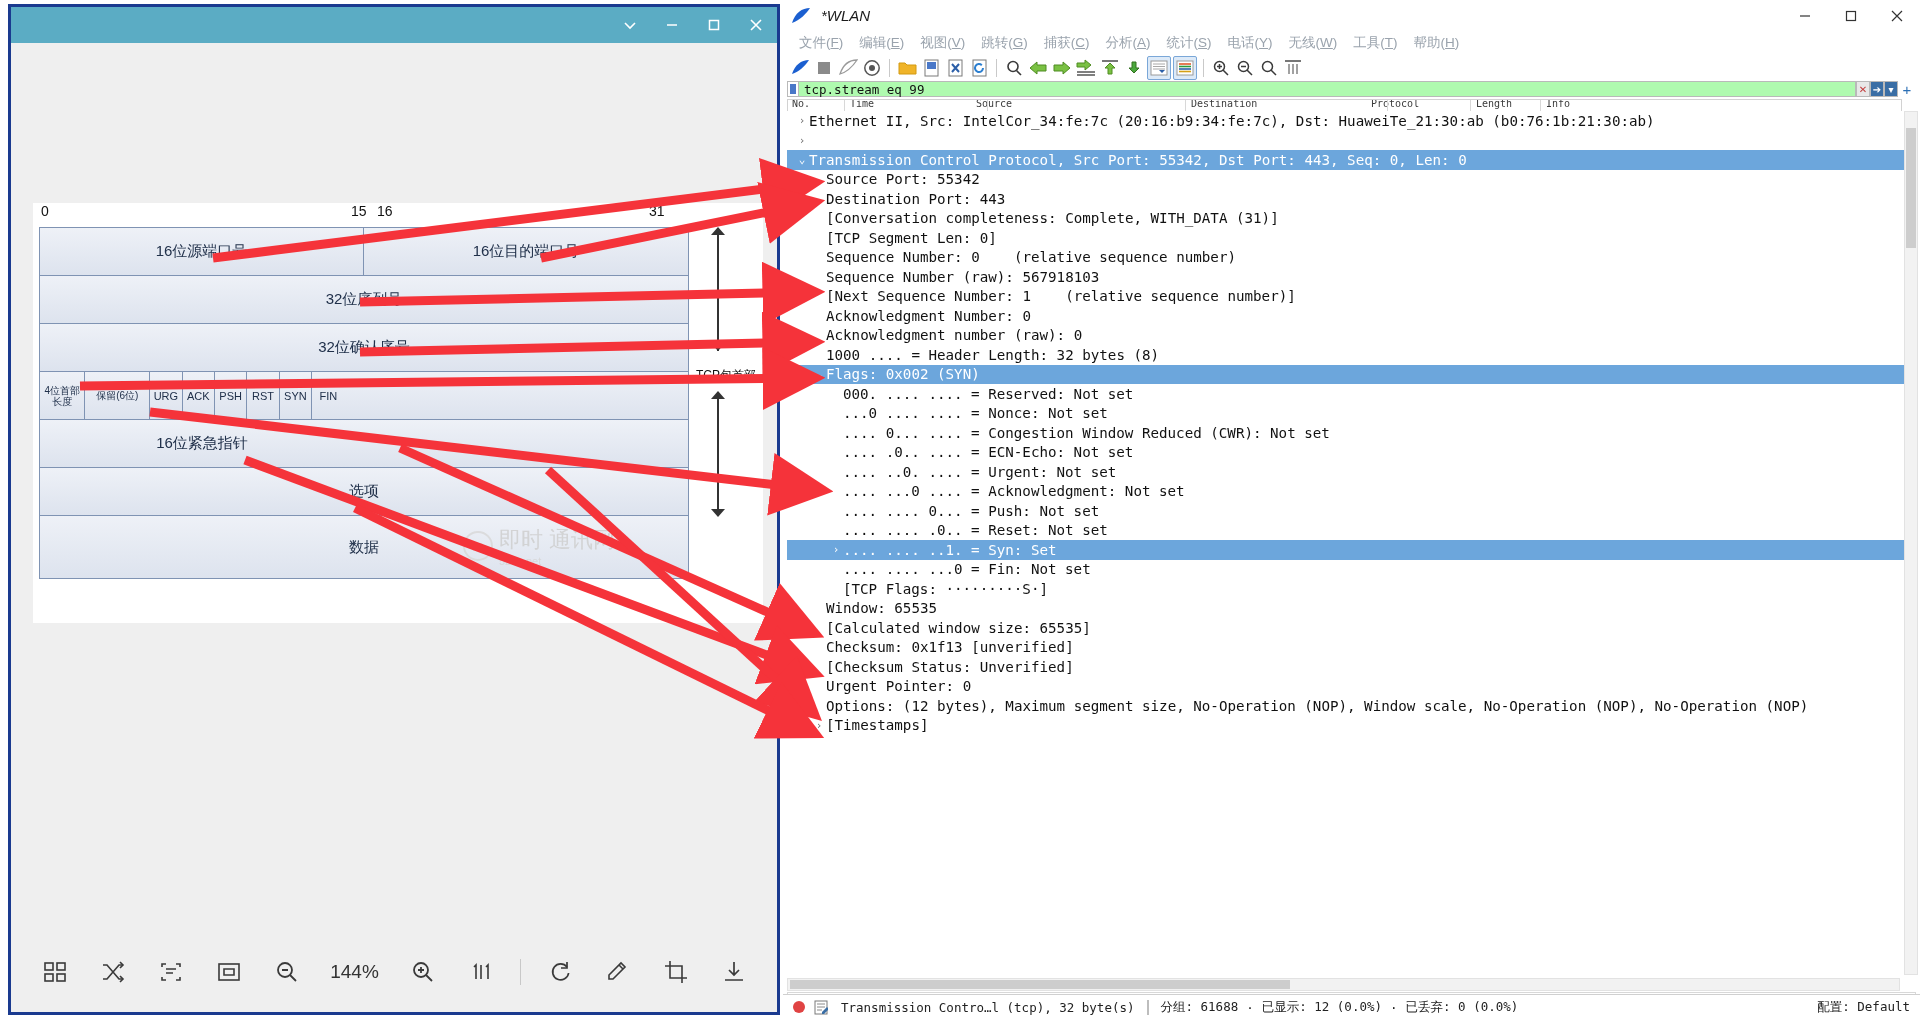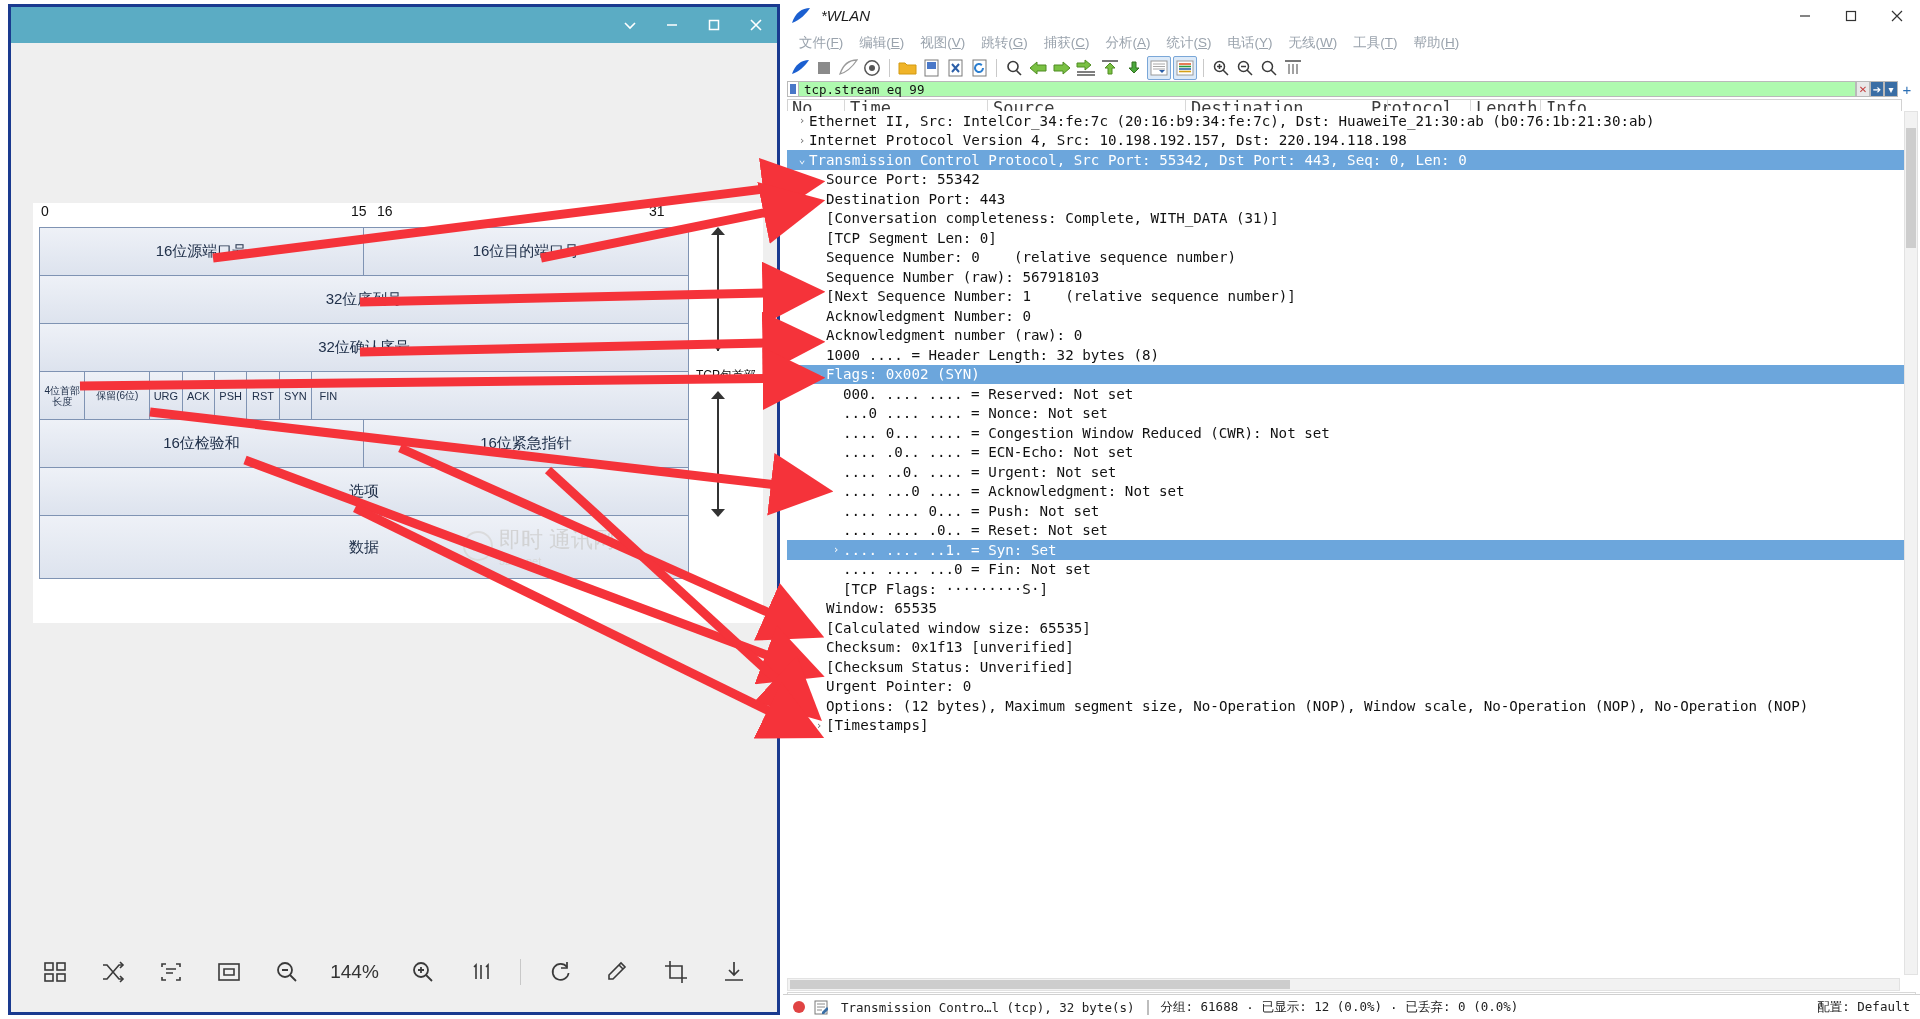--- a/index.html
+++ b/index.html
@@ -164,7 +164,7 @@
     overflow:hidden;box-sizing:border-box;
   }
   .colhdr{
-    position:absolute;top:-2px;font-size:17px;color:#3b3b3b;
+    position:absolute;top:-2px;font-size:10px;color:#3b3b3b;
     font-family:"DejaVu Sans Mono", monospace;
   }
   .colsep{position:absolute;top:0;width:1px;height:12px;background:#d8d8d8;}

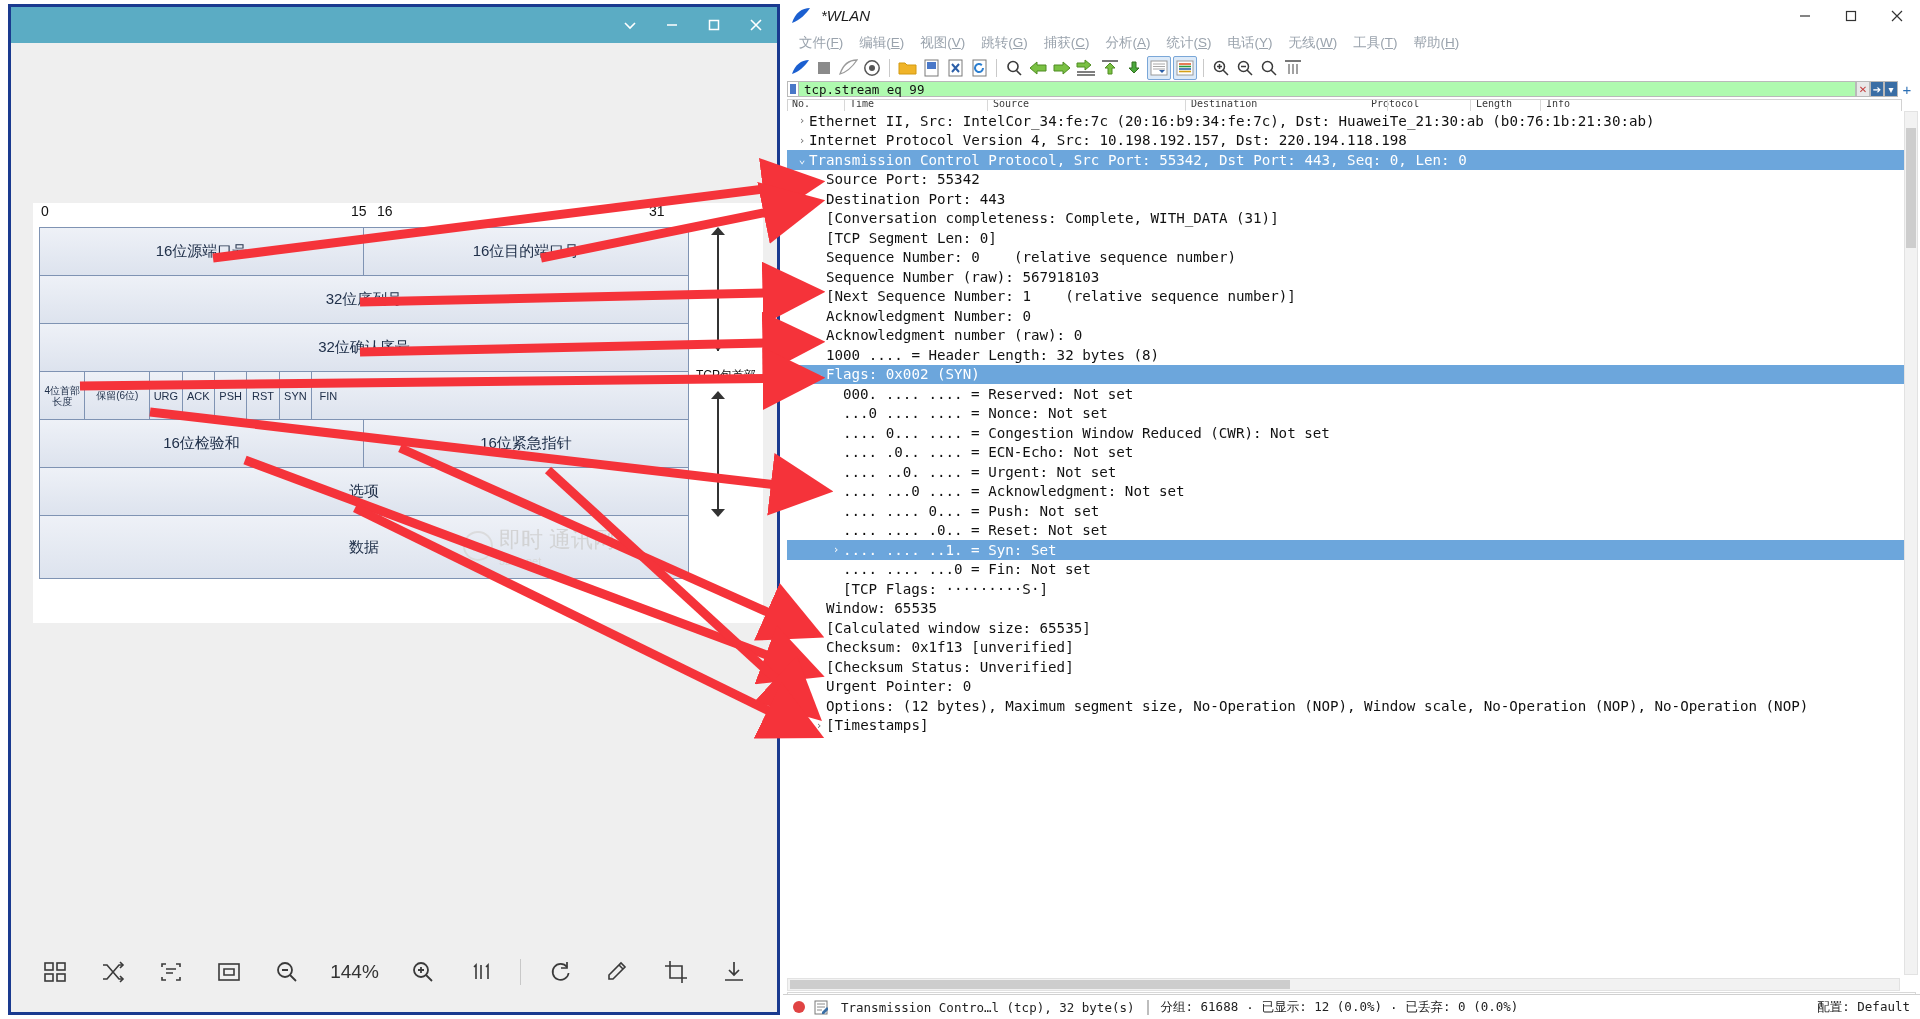--- a/index.html
+++ b/index.html
@@ -576,7 +576,7 @@
   <div id="ws-collist">
     <div class="colhdr" style="left:4px">No.</div>
     <div class="colhdr" style="left:62px">Time</div>
-    <div class="colhdr" style="left:205px">Source</div>
+    <div class="colhdr" style="left:188px">Source</div>
     <div class="colhdr" style="left:403px">Destination</div>
     <div class="colhdr" style="left:583px">Protocol</div>
     <div class="colhdr" style="left:688px">Length</div>

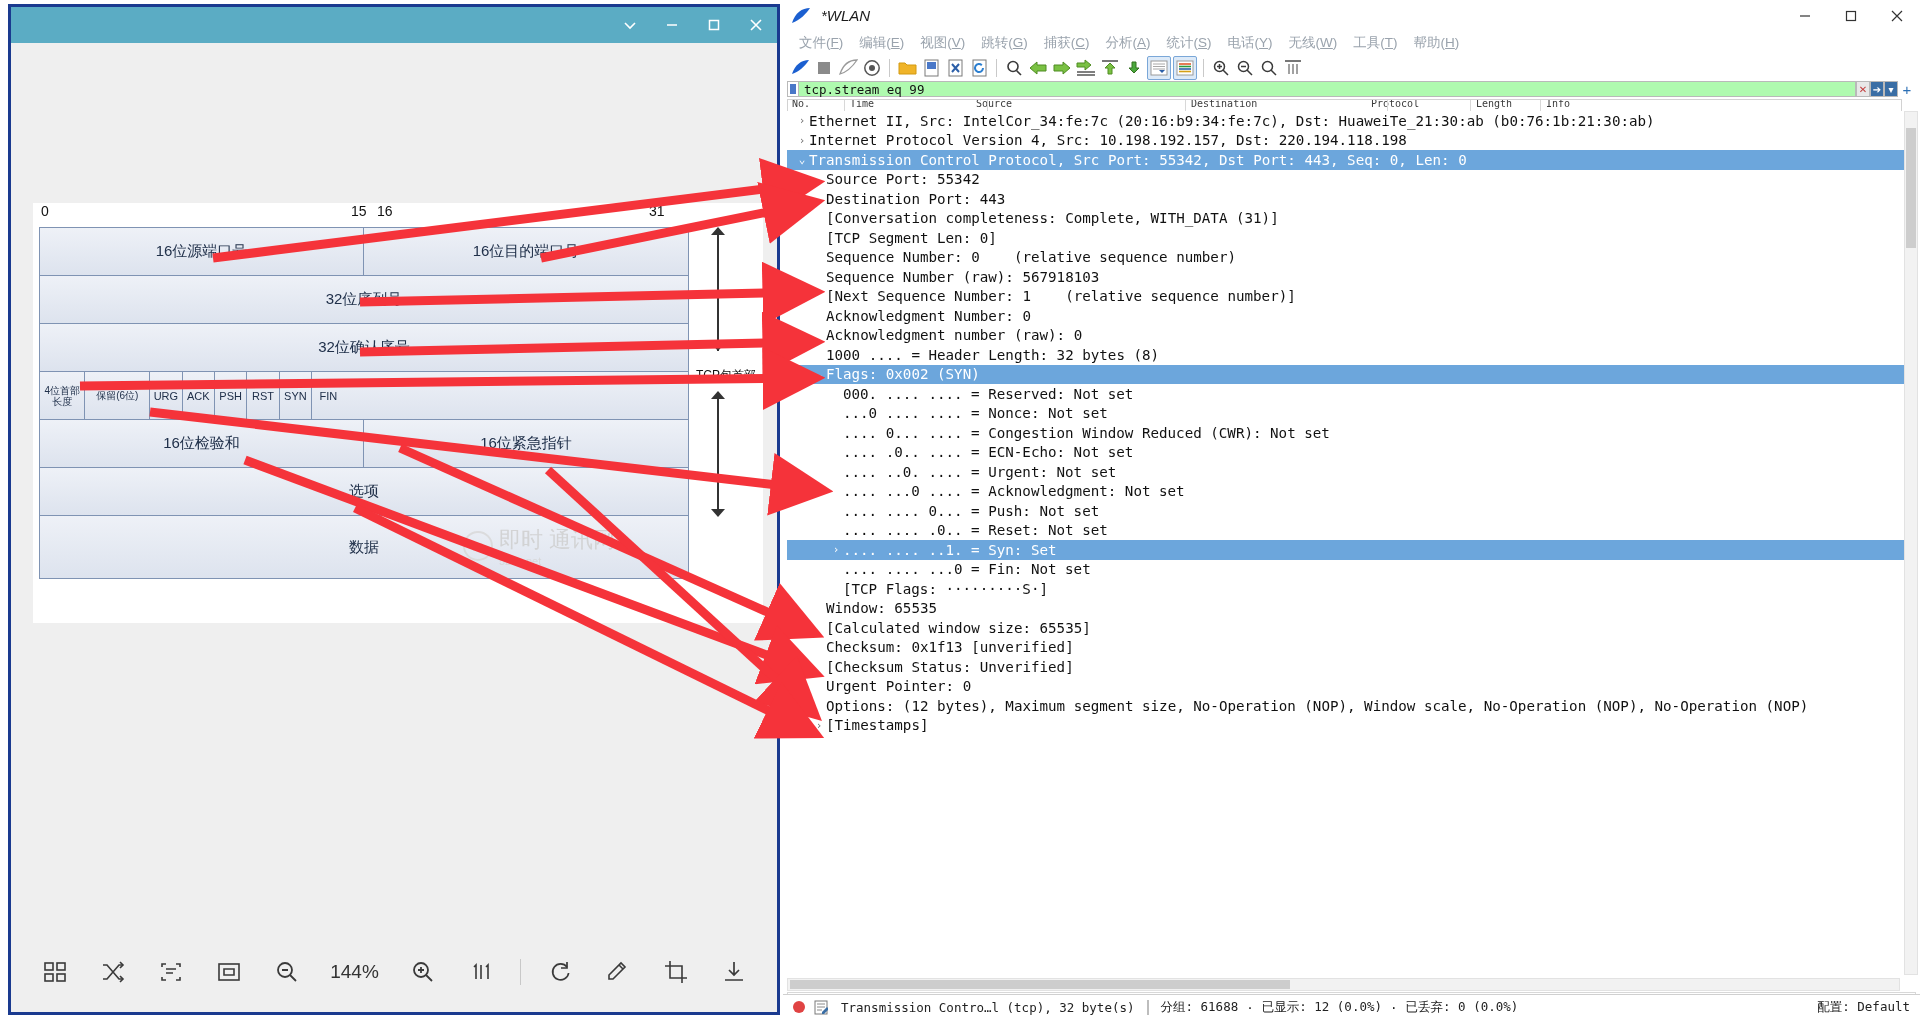--- a/index.html
+++ b/index.html
@@ -591,7 +591,7 @@
 
   <div id="ws-detail">
       <div class="trow"><span class="tindent" style="width: 8px;"></span><span class="twist">›</span><span class="ttext">Ethernet II, Src: IntelCor_34:fe:7c (20:16:b9:34:fe:7c), Dst: HuaweiTe_21:30:ab (b0:76:1b:21:30:ab)</span></div>
-      <div class="trow"><span class="tindent" style="width: 8px;"></span><span class="twist">›</span><span class="ttext">Internet Protocol Version 4, Src: 10.198.192.157, Dst: 220.194.118.198</span></div>
+      <div class="trow"><span class="tindent" style="width: 8px;"></span><span class="twist">›</span></div>
       <div class="trow sel"><span class="tindent" style="width: 8px;"></span><span class="twist">⌄</span><span class="ttext">Transmission Control Protocol, Src Port: 55342, Dst Port: 443, Seq: 0, Len: 0</span></div>
       <div class="trow"><span class="tindent" style="width: 25px;"></span><span class="twist"></span><span class="ttext">Source Port: 55342</span></div>
       <div class="trow"><span class="tindent" style="width: 25px;"></span><span class="twist"></span><span class="ttext">Destination Port: 443</span></div>

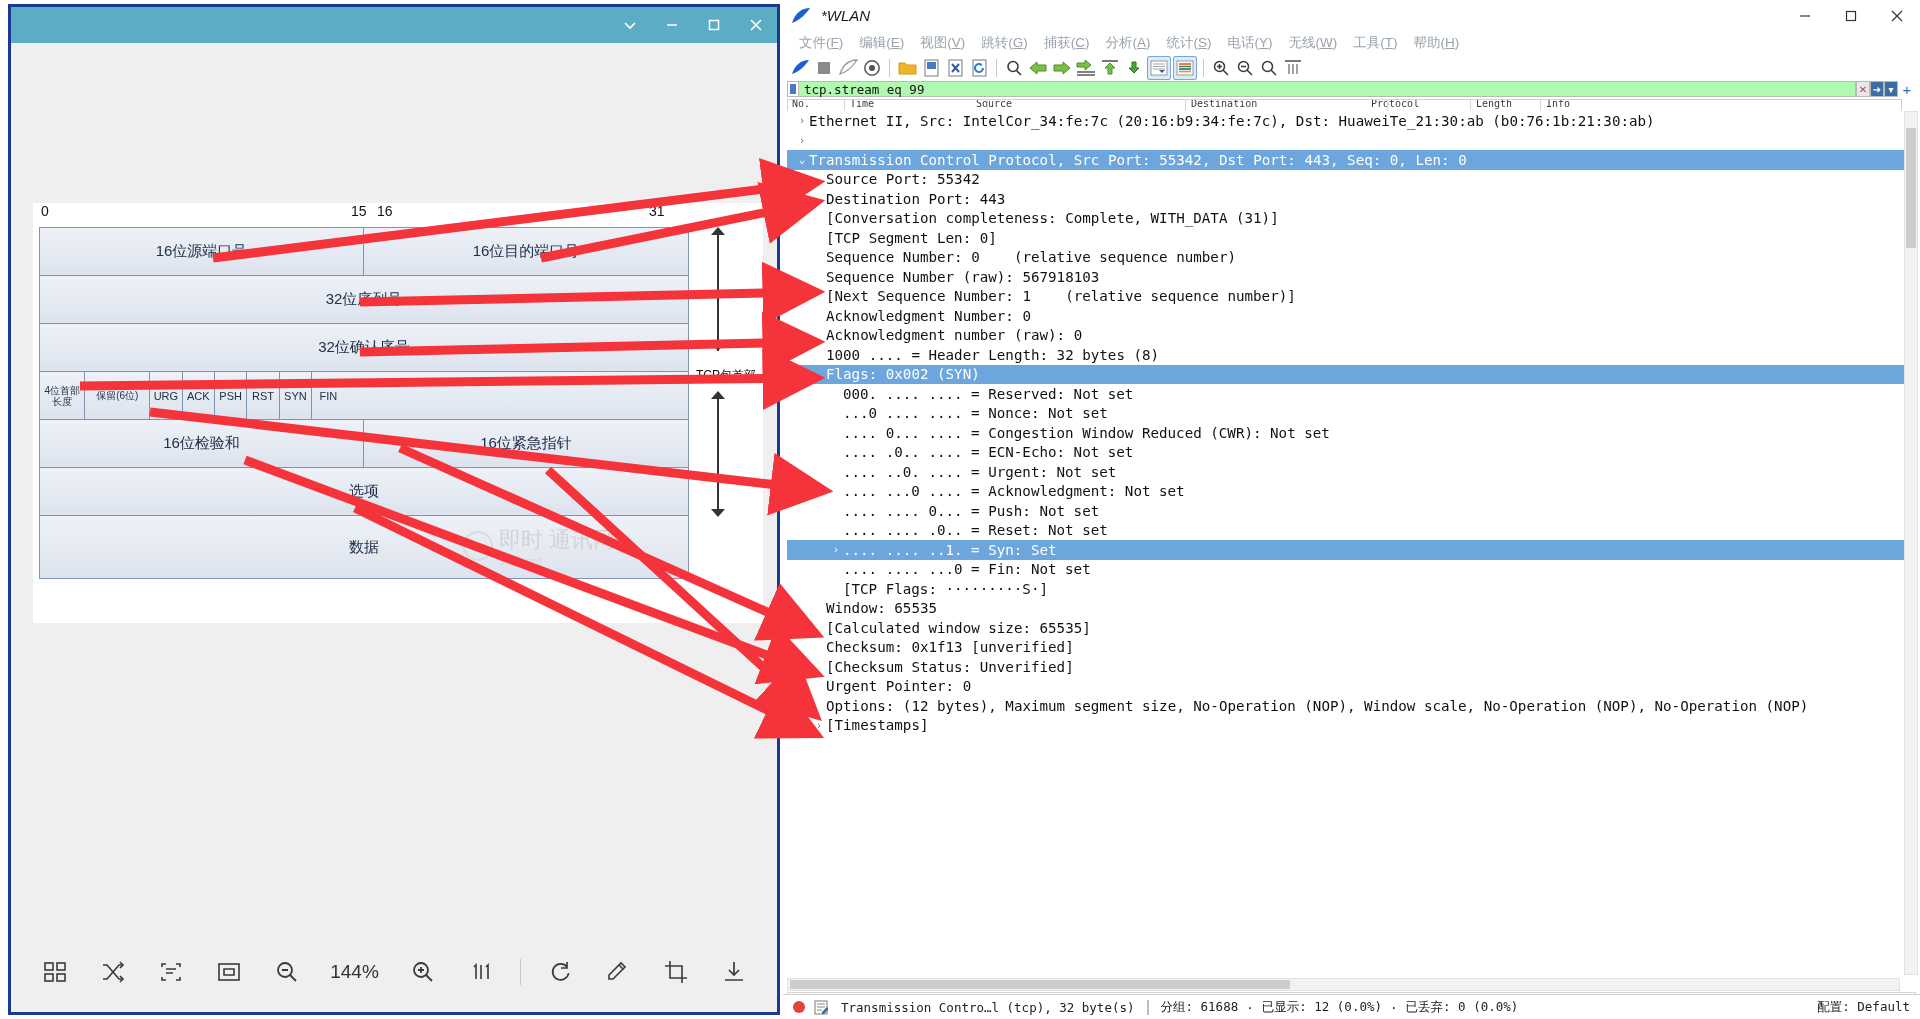--- a/index.html
+++ b/index.html
@@ -284,7 +284,6 @@
           </div>
 
           <div class="row">
-            <div class="cell" style="width:50%">16位检验和</div>
             <div class="cell" style="width:50%">16位紧急指针</div>
           </div>
 

